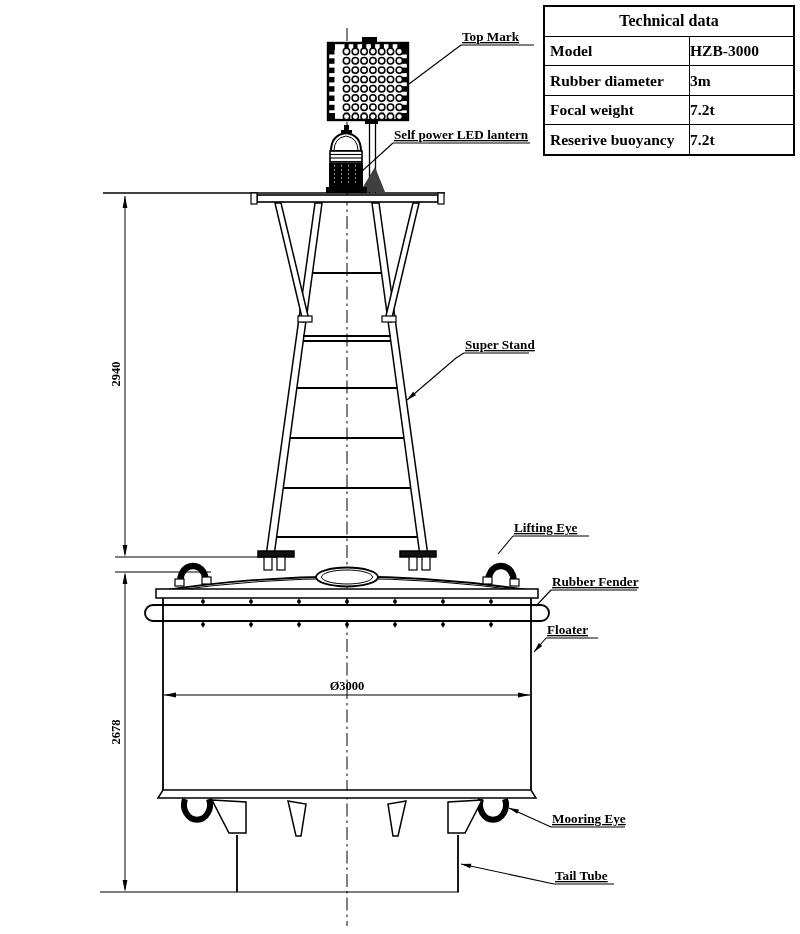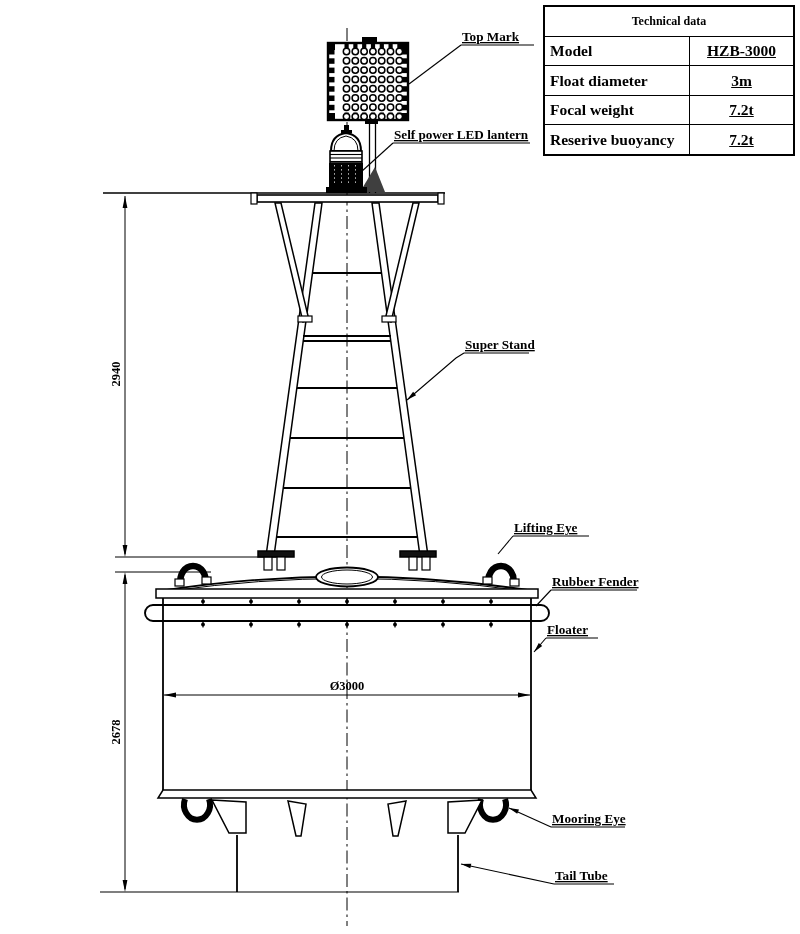--- a/index.html
+++ b/index.html
@@ -15,7 +15,7 @@
   .tech-table th,.tech-table td{border:1.6px solid #000;font-weight:bold;
               font-size:15.5px;height:28.5px;padding:0 8px 0 5px;line-height:1;}
   .tech-table{border:2.5px solid #000;}
-  .tech-table th{text-align:center;font-size:12px;padding:0;}
+  .tech-table th{text-align:center;font-size:16px;padding:0;}
   .tech-table td.val{width:103px;text-align:center;padding:0;text-decoration:underline;}
 </style>
 </head>

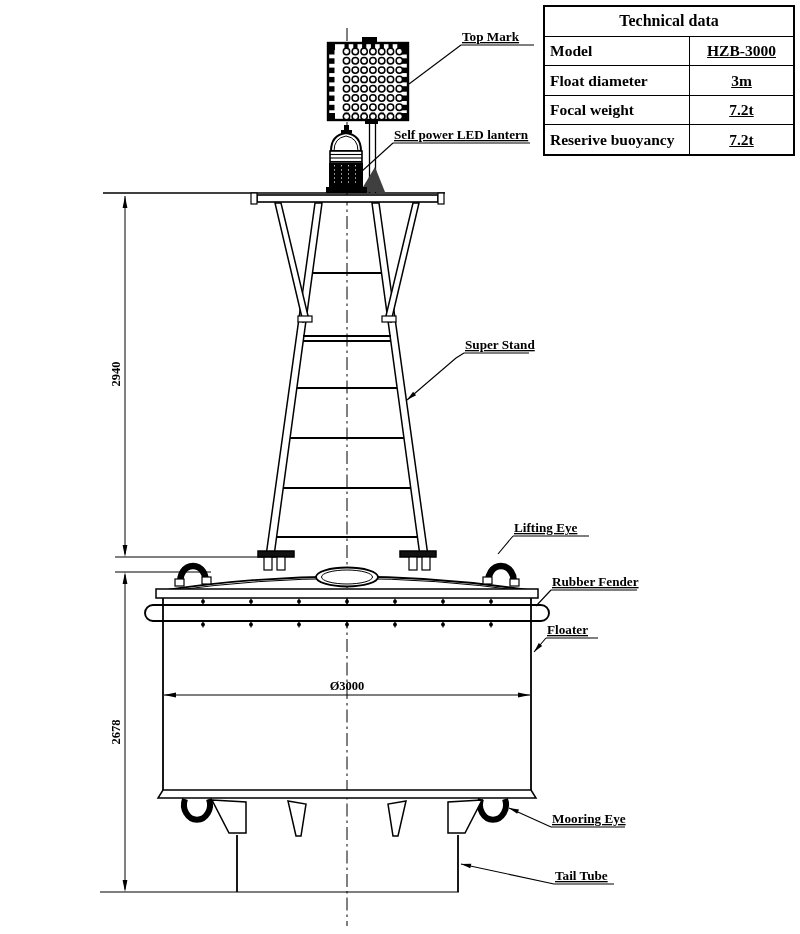--- a/index.html
+++ b/index.html
@@ -16,7 +16,7 @@
               font-size:15.5px;height:28.5px;padding:0 8px 0 5px;line-height:1;}
   .tech-table{border:2.5px solid #000;}
   .tech-table th{text-align:center;font-size:16px;padding:0;}
-  .tech-table td.val{width:103px;text-align:center;padding:0;text-decoration:underline;}
+  .tech-table td.val{width:103px;padding:0;}
 </style>
 </head>
 <body>

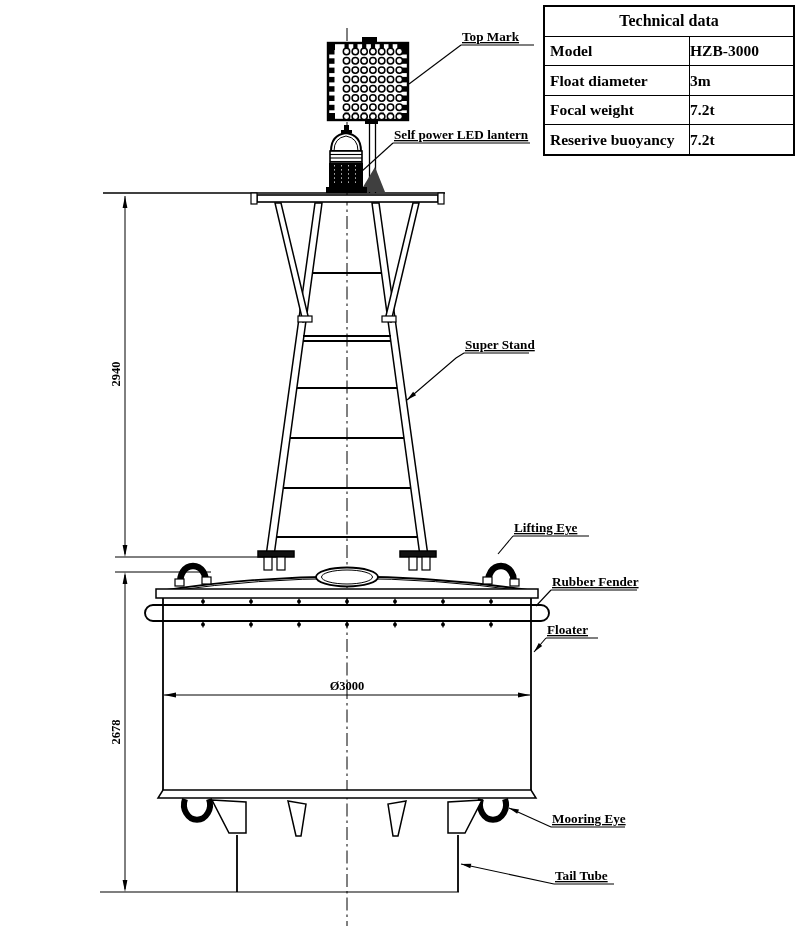--- a/index.html
+++ b/index.html
@@ -365,7 +365,7 @@
           <td class="val">HZB-3000</td>
         </tr>
   <tr>
-          <td>Float diameter</td>
+          <td>Rubber diameter</td>
           <td class="val">3m</td>
         </tr>
   <tr>

